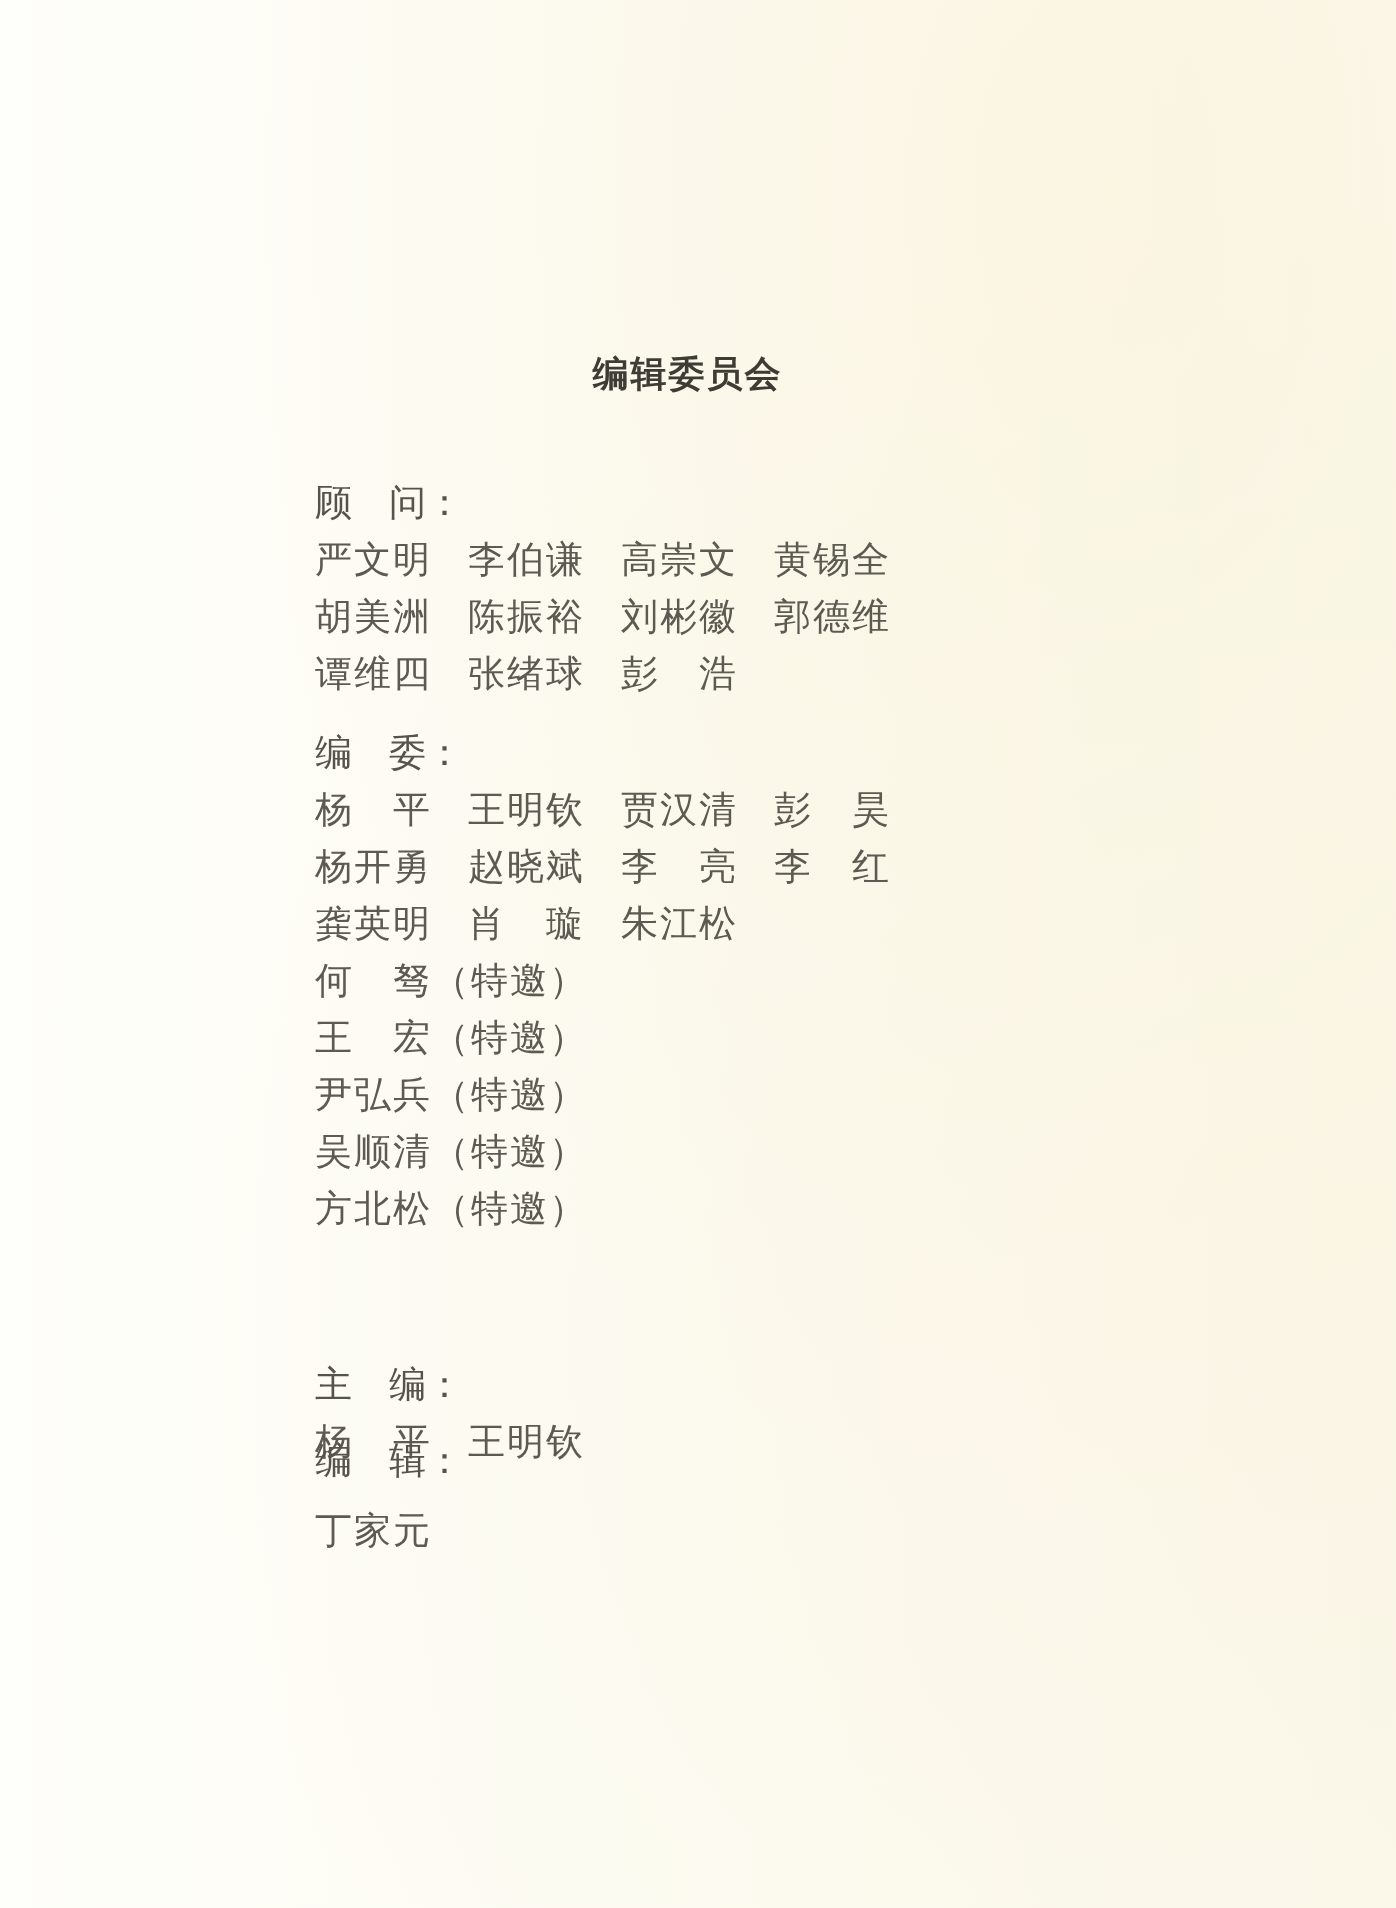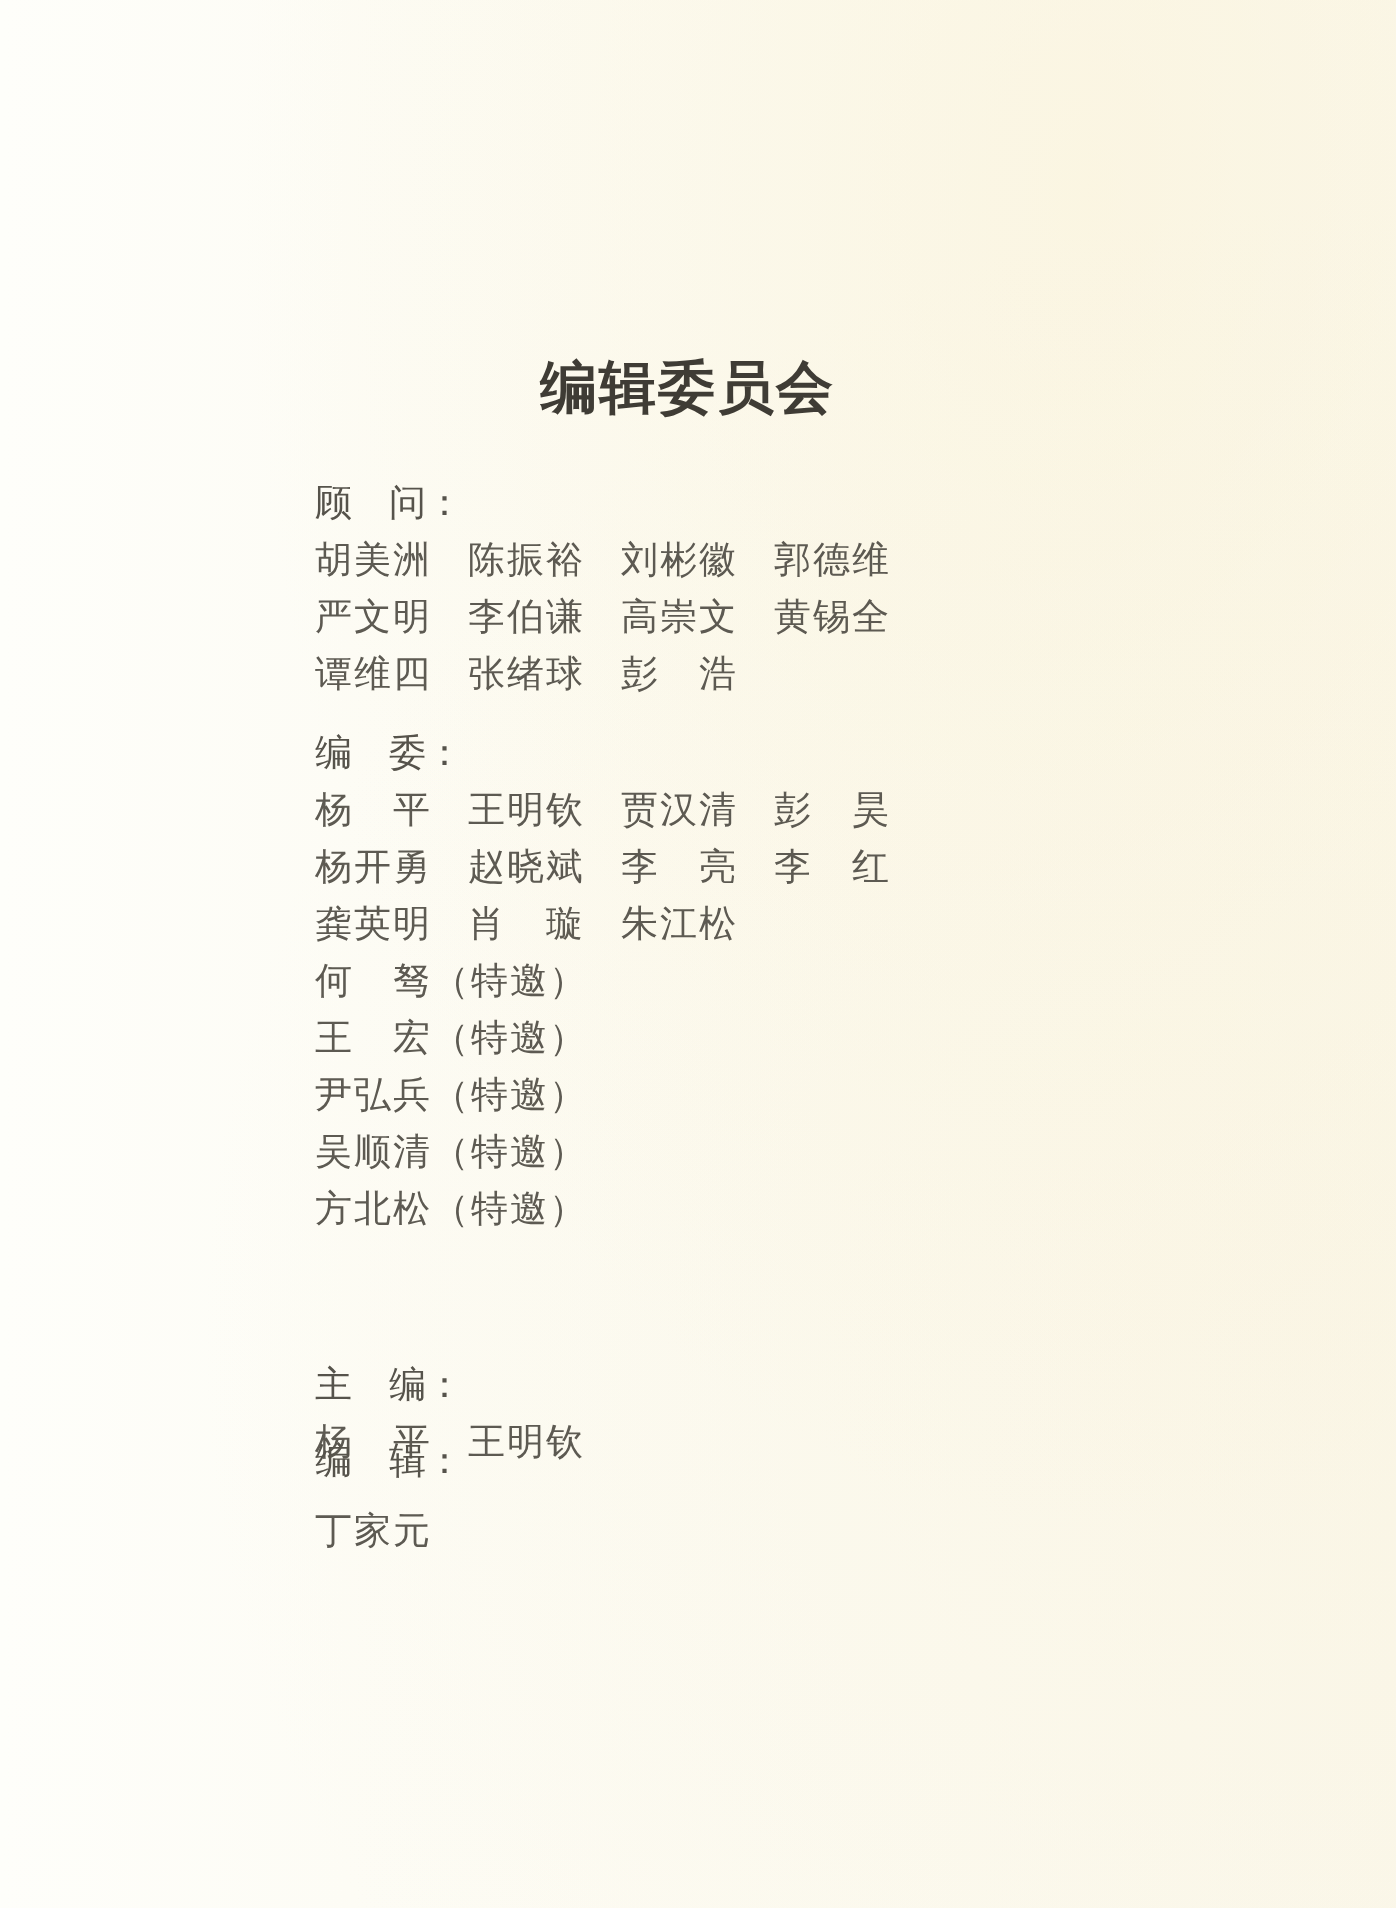--- a/index.html
+++ b/index.html
@@ -27,7 +27,7 @@
     width: 745px;
     margin: 0;
     text-align: center;
-    font-size: 57px;
+    font-size: 36px;
     font-weight: 700;
     letter-spacing: 2px;
     color: #3f3c35;

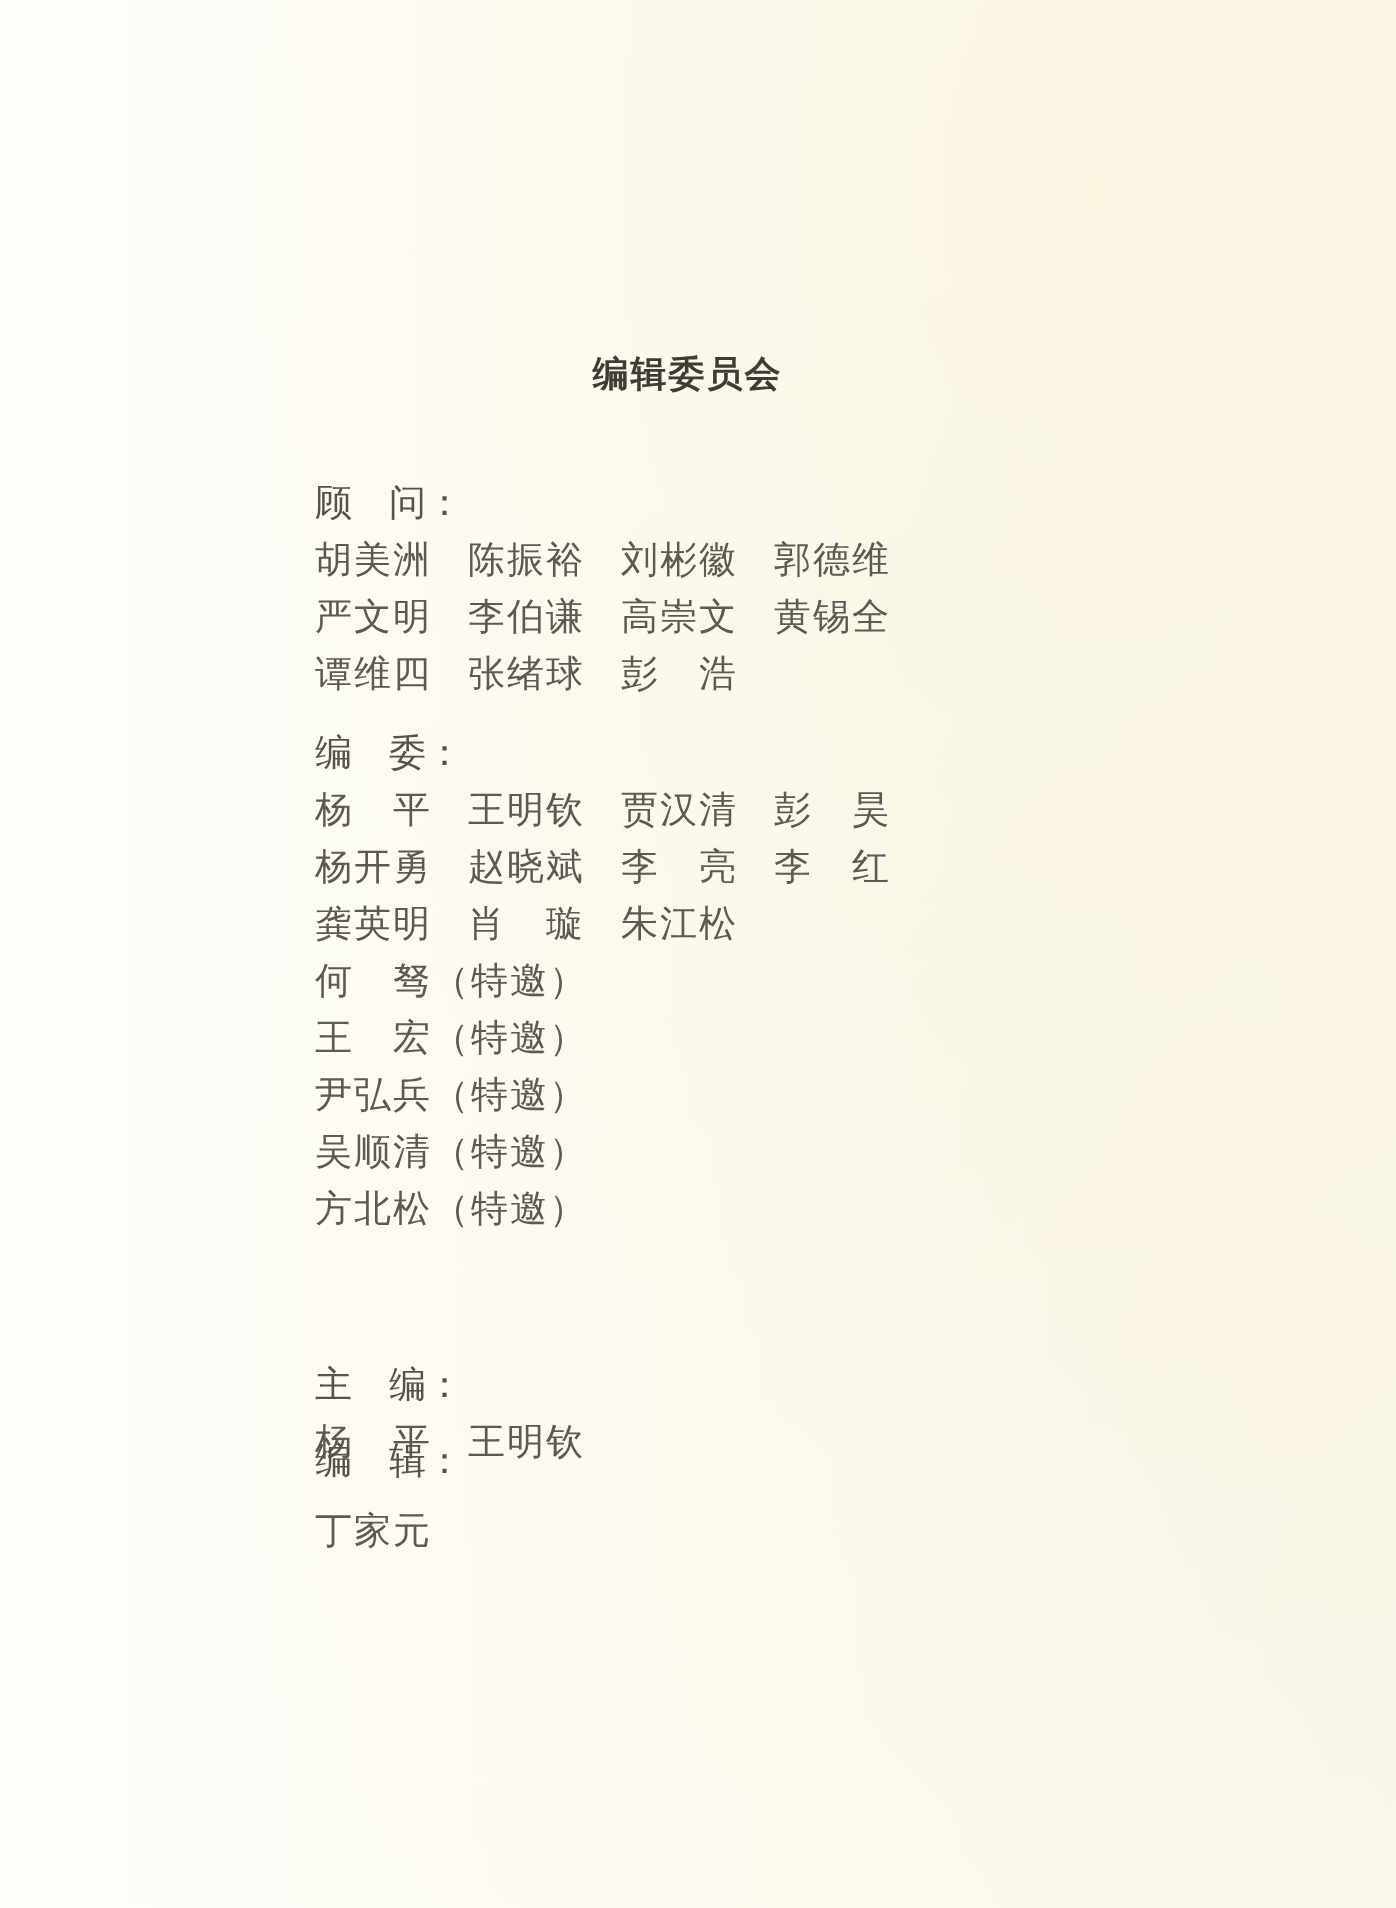--- a/index.html
+++ b/index.html
@@ -80,16 +80,16 @@
     <div class="lbl">顾　问：</div>
     <div class="rows">
       <div class="row">
+        <span class="nm">严文明</span>
+        <span class="nm">李伯谦</span>
+        <span class="nm">高崇文</span>
+        <span class="nm">黄锡全</span>
+      </div>
+      <div class="row">
         <span class="nm">胡美洲</span>
         <span class="nm">陈振裕</span>
         <span class="nm">刘彬徽</span>
         <span class="nm">郭德维</span>
-      </div>
-      <div class="row">
-        <span class="nm">严文明</span>
-        <span class="nm">李伯谦</span>
-        <span class="nm">高崇文</span>
-        <span class="nm">黄锡全</span>
       </div>
       <div class="row">
         <span class="nm">谭维四</span>

